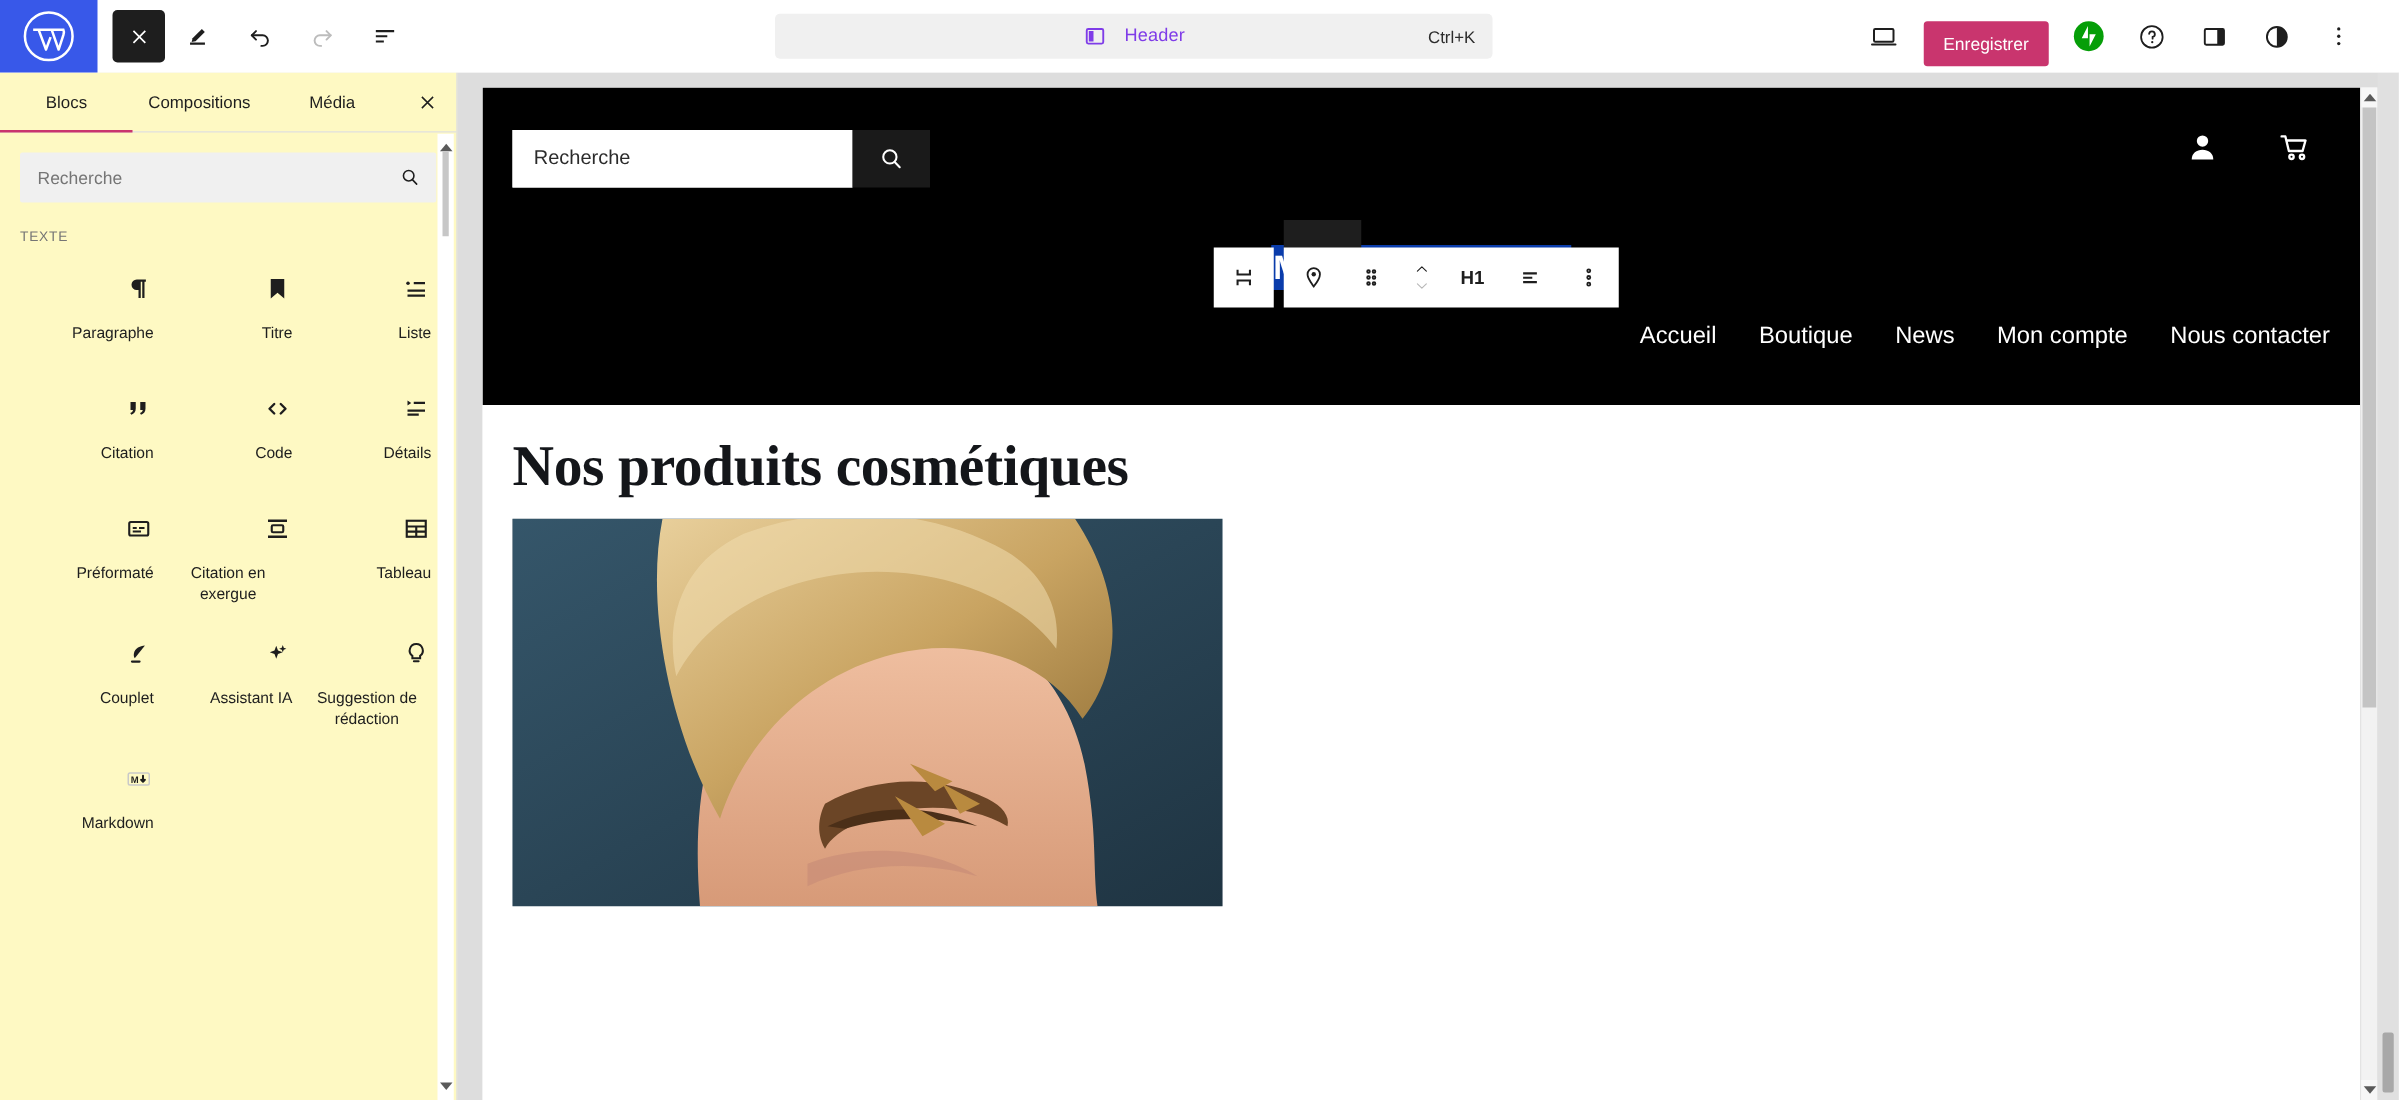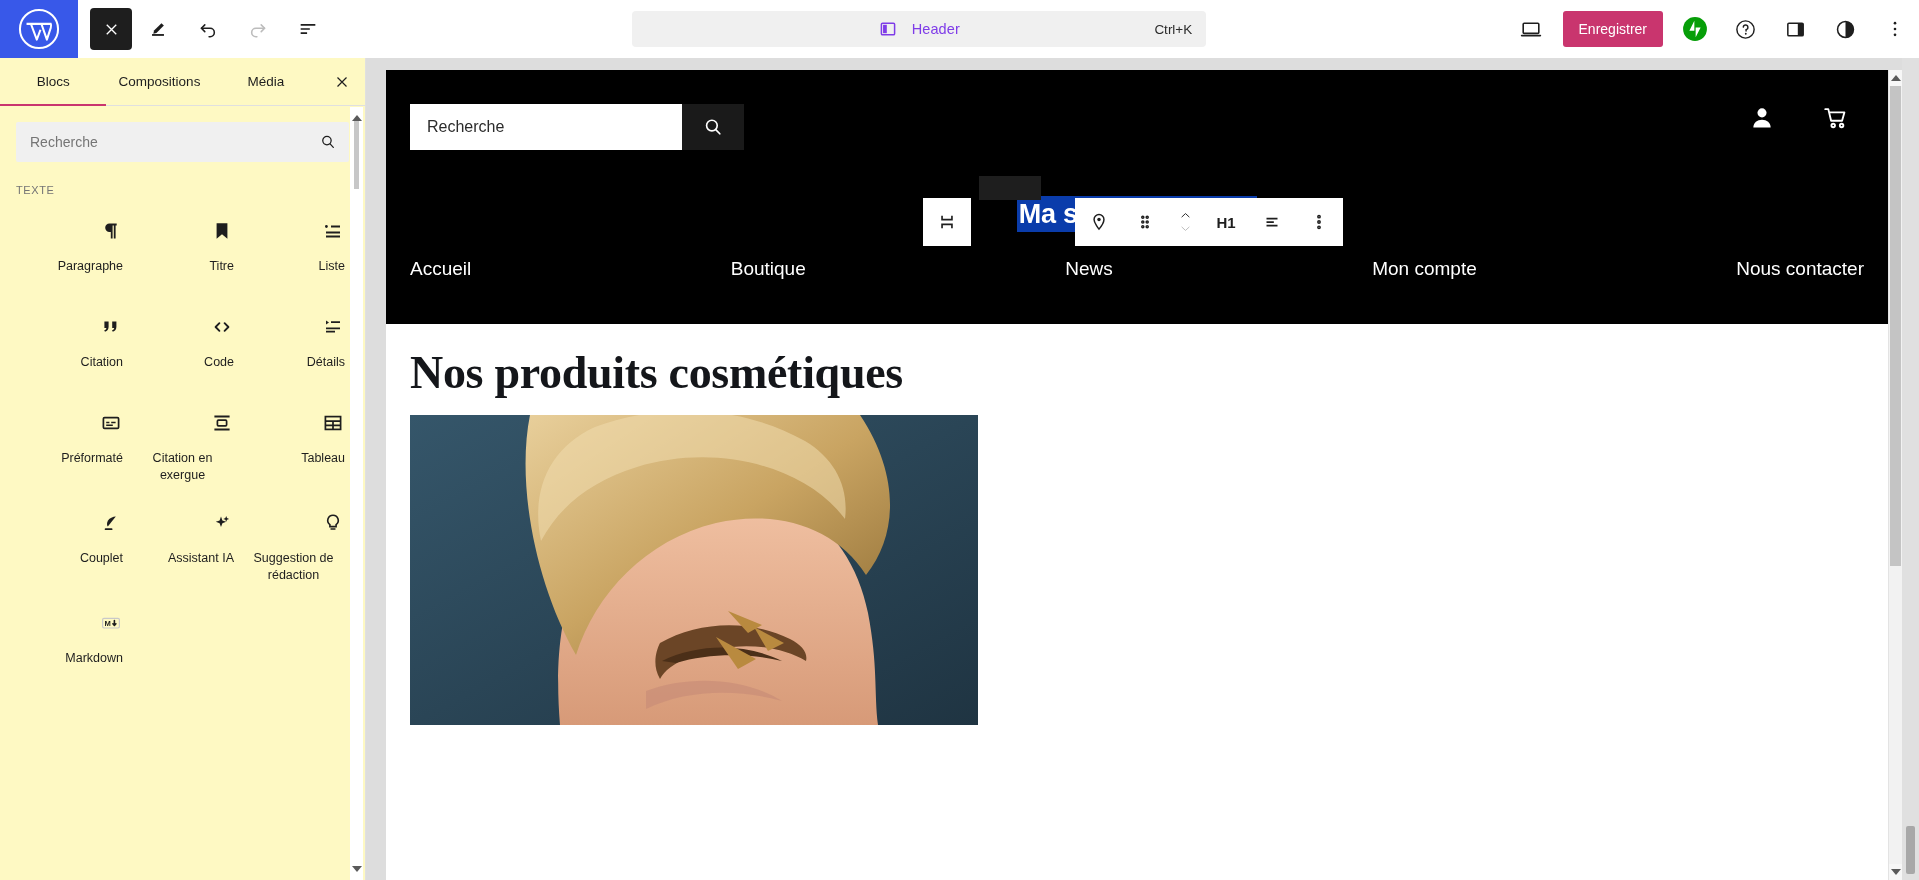--- a/index.html
+++ b/index.html
@@ -47,7 +47,7 @@
   .cmd-label { font-size: 14.5px; color: #7f3ce8; letter-spacing: .1px; }
   .cmd-shortcut { margin-left: auto; font-size: 13.5px; color: #2c2c2c; z-index: 2; }
 
-  .tb-right { display: flex; align-items: center; gap: 2px; padding-right: 0; }
+  .tb-right { display: flex; align-items: flex-end; gap: 2px; padding-right: 24px; }
   .save-btn {
     background: #c9356e; color: #fff; border: none; border-radius: 3px;
     height: 36px; padding: 0 16px; font-size: 14px; cursor: pointer;

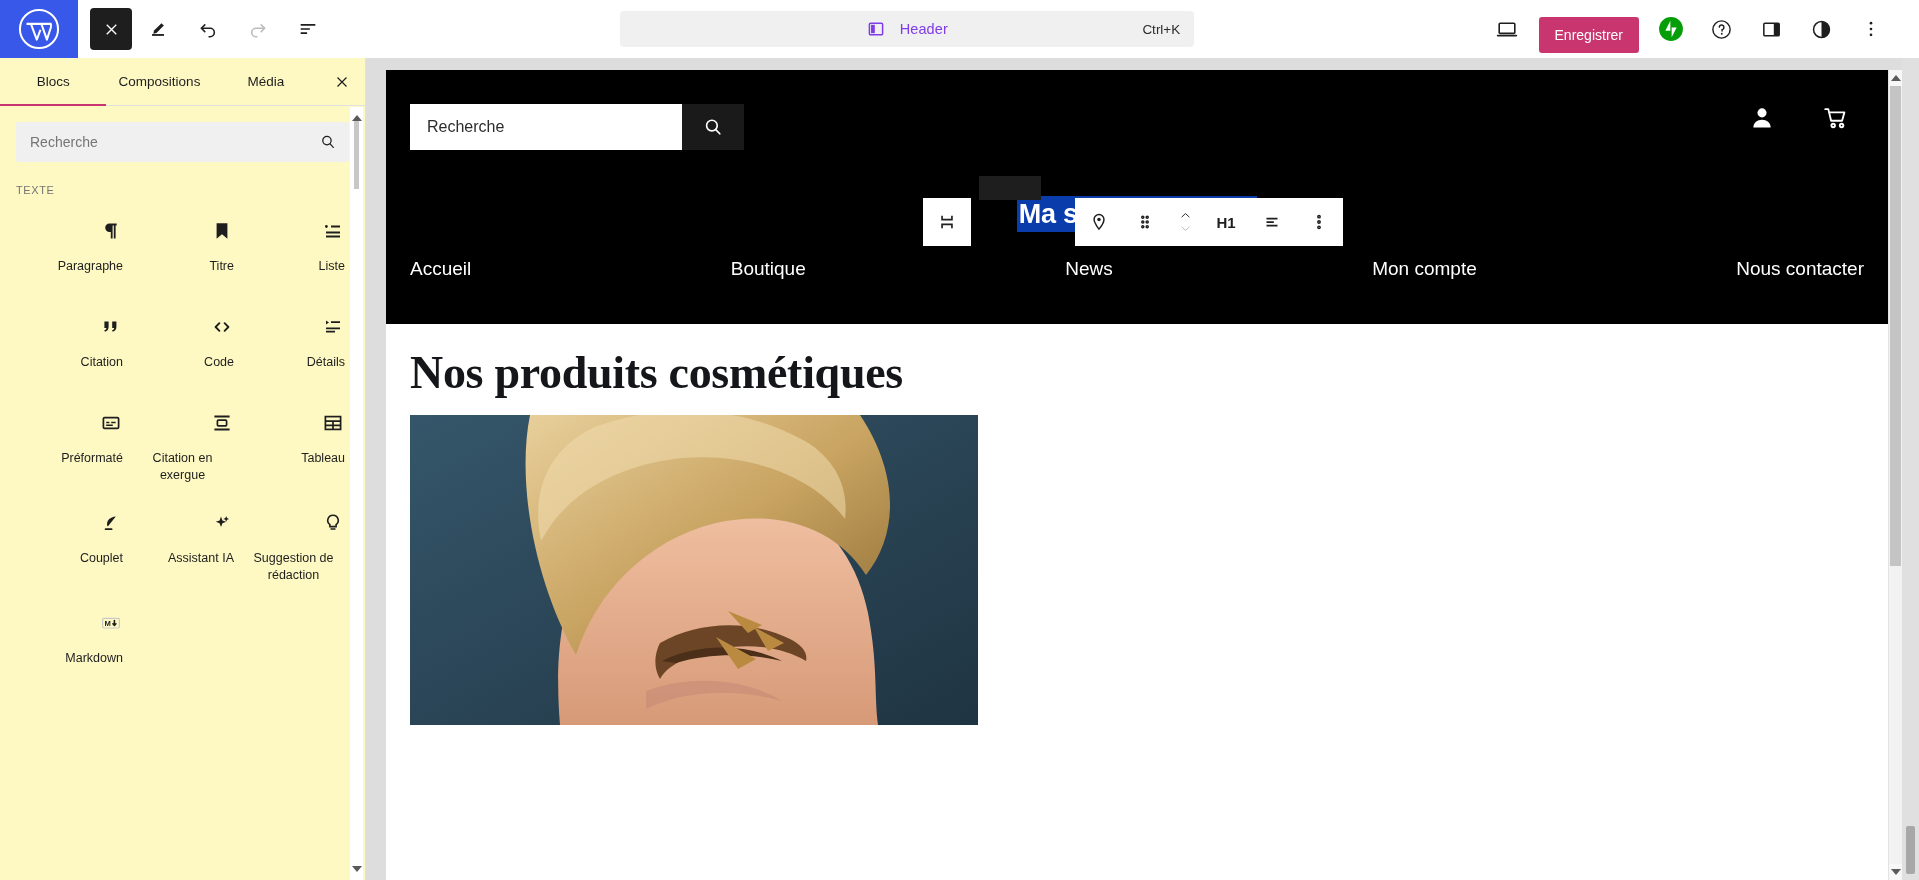--- a/index.html
+++ b/index.html
@@ -178,7 +178,6 @@
     position: absolute; left: 50%; transform: translateX(-50%);
     top: 128px; display: flex; align-items: stretch; height: 48px; z-index: 20;
     margin-left: -4px;
-    gap: 48px;
   }
   .bt-group {
     background: #fff; display: flex; align-items: center; height: 48px;

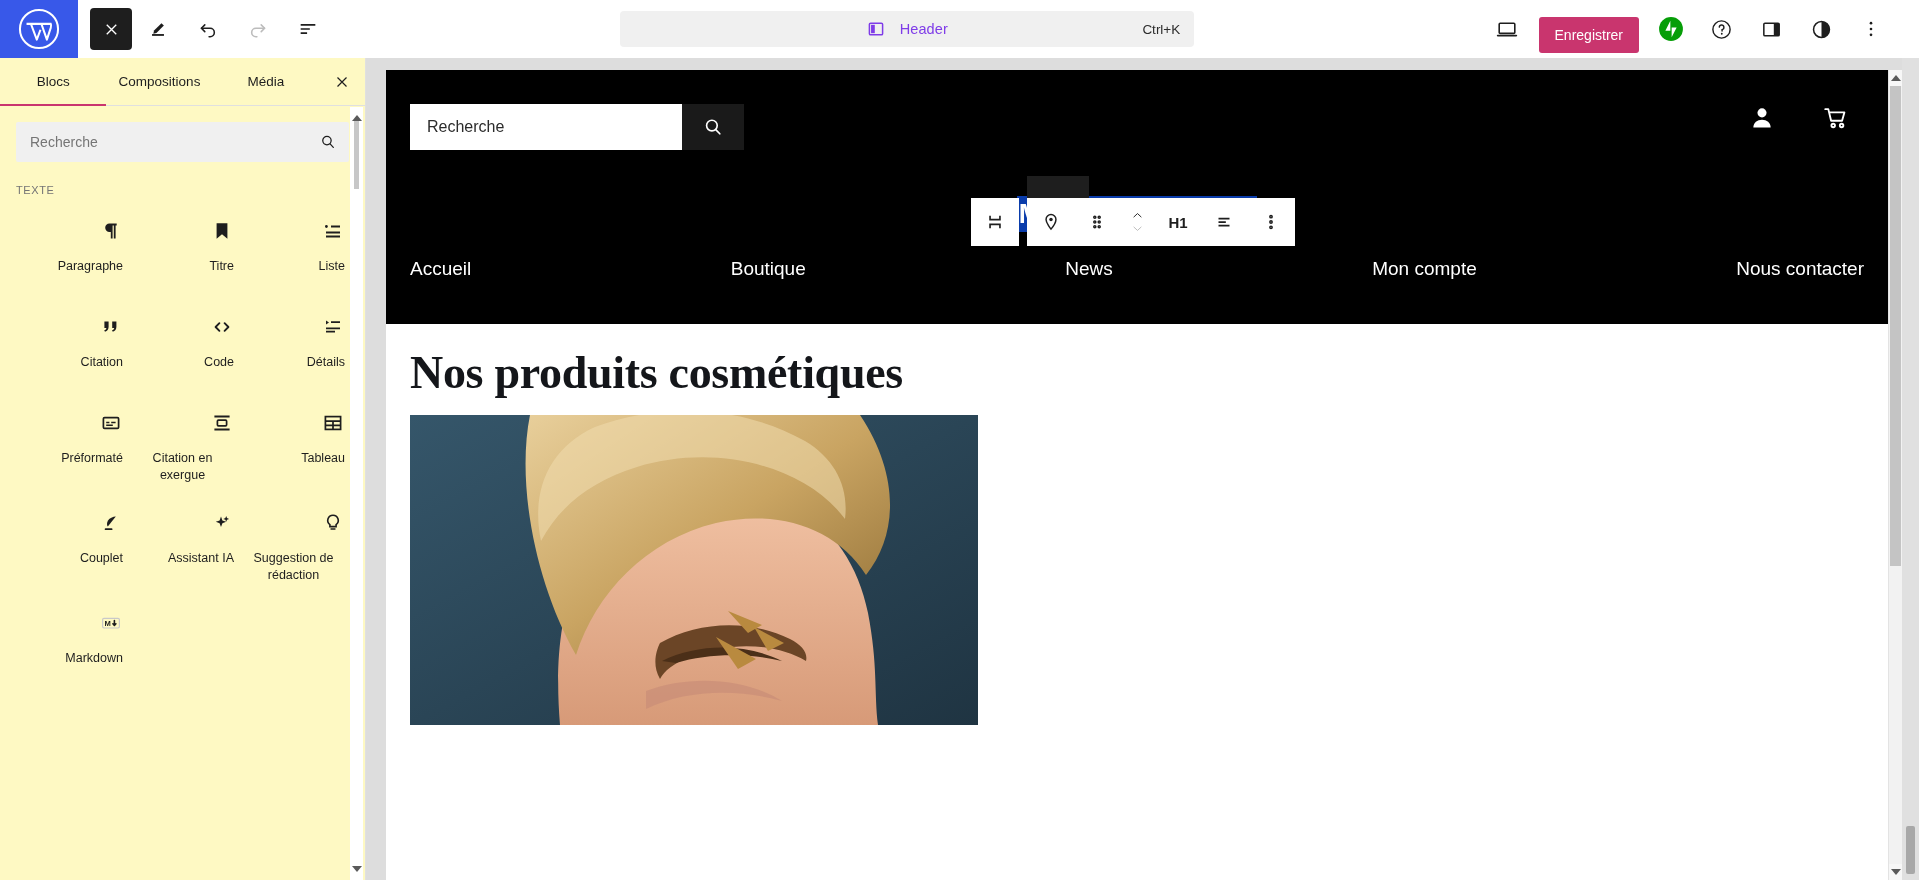--- a/index.html
+++ b/index.html
@@ -167,7 +167,7 @@
     padding: 2px 2px; line-height: 1.2; letter-spacing: -.2px;
   }
   .nav-row {
-    display: flex; justify-content: space-between; gap: 34px; margin-top: 26px;
+    display: flex; justify-content: flex-end; gap: 34px; margin-top: 26px;
   }
   .nav-link {
     color: #fff; font-size: 19px; text-decoration: none; cursor: pointer;

